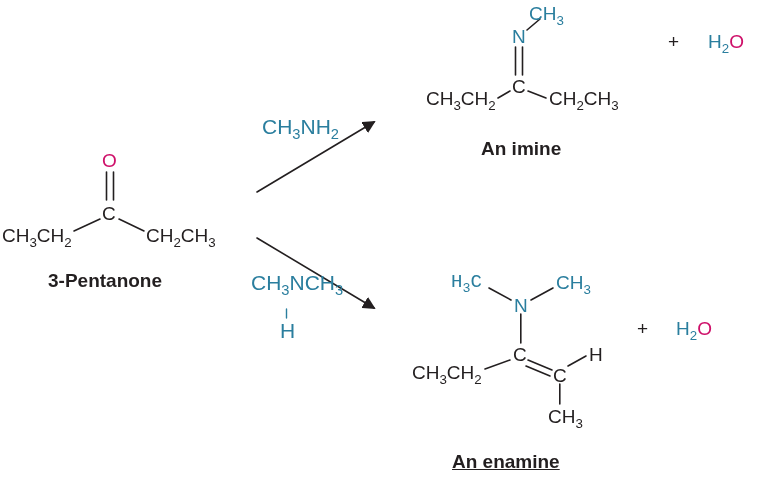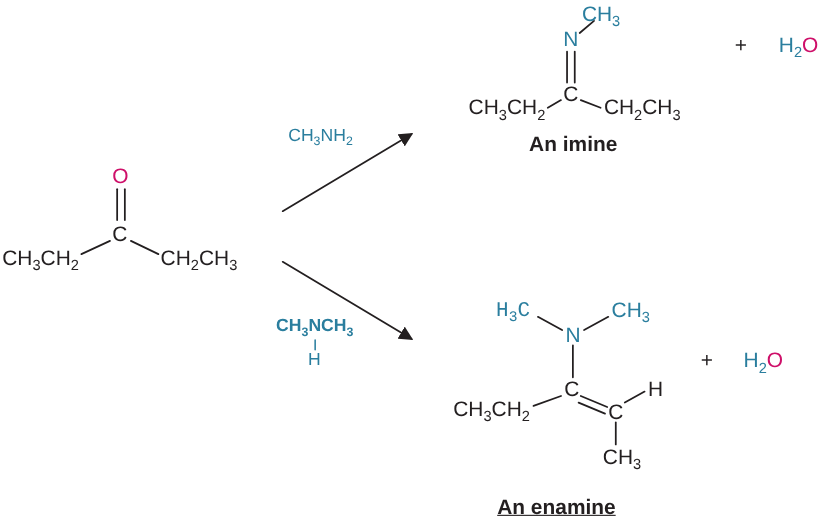--- a/index.html
+++ b/index.html
@@ -21,7 +21,7 @@
     white-space: nowrap;
   }
   .f { font-size: 19px; }
-  .r { font-size: 16px; }
+  .r { font-size: 21px; }
   .name { font-size: 19px; font-weight: 700; }
   .teal { color: var(--teal, #2a7e9e); }
   .magenta { color: var(--magenta, #ce0f69); }

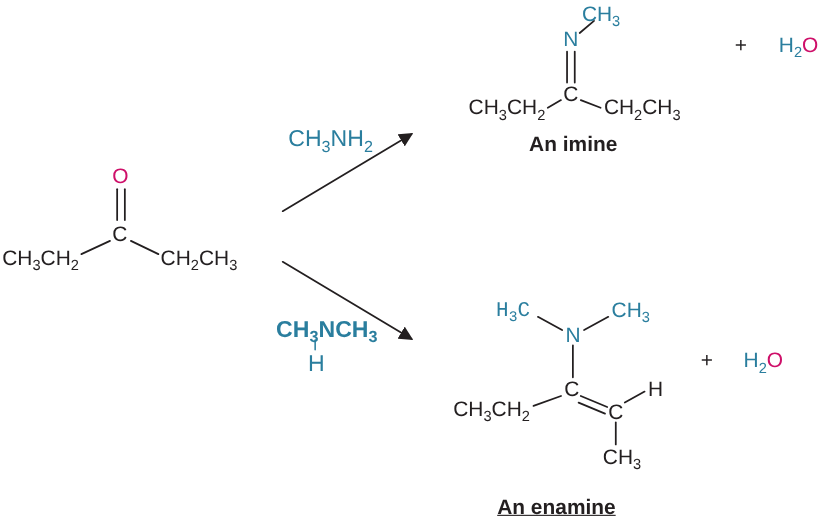--- a/index.html
+++ b/index.html
@@ -78,7 +78,7 @@
   <span class="t f" style="left:512px; top:77px;">C</span>
   <span class="t f" style="left:426px; top:89px;">CH<sub>3</sub>CH<sub>2</sub></span>
   <span class="t f" style="left:549px; top:89px;">CH<sub>2</sub>CH<sub>3</sub></span>
-  <span class="t name" style="left:481px; top:122px;">An imine</span>
+  <span class="t name" style="left:481px; top:139px;">An imine</span>
   <span class="t f" style="left:668px; top:32px;">+</span>
   <span class="t f" style="left:708px; top:32px;"><span class="teal">H<sub>2</sub></span><span class="magenta">O</span></span>
 

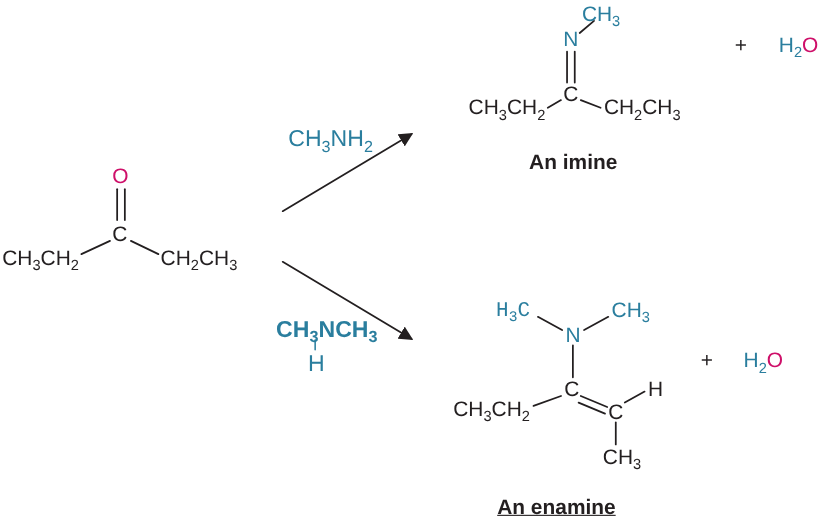--- a/index.html
+++ b/index.html
@@ -68,6 +68,7 @@
   <span class="t f" style="left:102px; top:204px;">C</span>
   <span class="t f" style="left:2px; top:226px;">CH<sub>3</sub>CH<sub>2</sub></span>
   <span class="t f" style="left:146px; top:226px;">CH<sub>2</sub>CH<sub>3</sub></span>
+  <span class="t name" style="left:48px; top:271px;">3-Pentanone</span>
 
   <span class="t r teal" style="left:262px; top:116px;">CH<sub>3</sub>NH<sub>2</sub></span>
   <span class="t r teal" style="left:251px; top:289px;font-weight:bold;">CH<sub>3</sub>NCH<sub>3</sub></span>

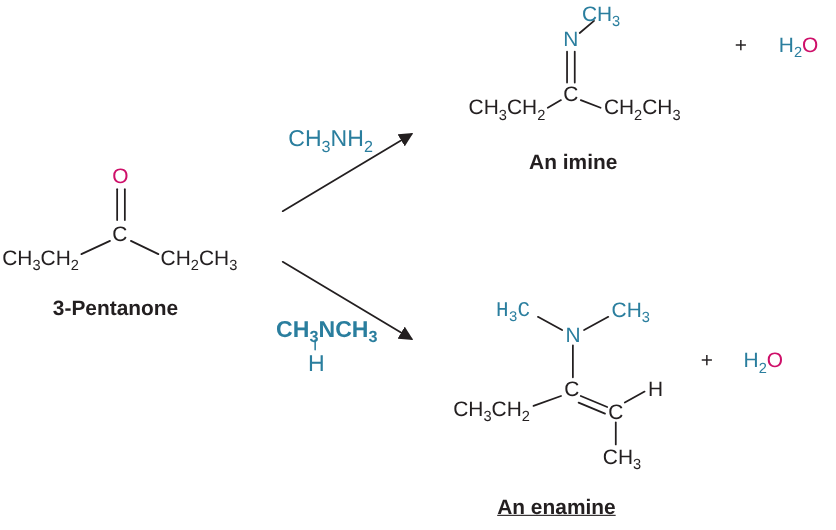--- a/index.html
+++ b/index.html
@@ -71,7 +71,7 @@
   <span class="t name" style="left:48px; top:271px;">3-Pentanone</span>
 
   <span class="t r teal" style="left:262px; top:116px;">CH<sub>3</sub>NH<sub>2</sub></span>
-  <span class="t r teal" style="left:251px; top:289px;font-weight:bold;">CH<sub>3</sub>NCH<sub>3</sub></span>
+  <span class="t r teal" style="left:251px; top:272px;">CH<sub>3</sub>NCH<sub>3</sub></span>
   <span class="t r teal" style="left:280px; top:320px;">H</span>
 
   <span class="t f teal" style="left:529px; top:4px;">CH<sub>3</sub></span>

